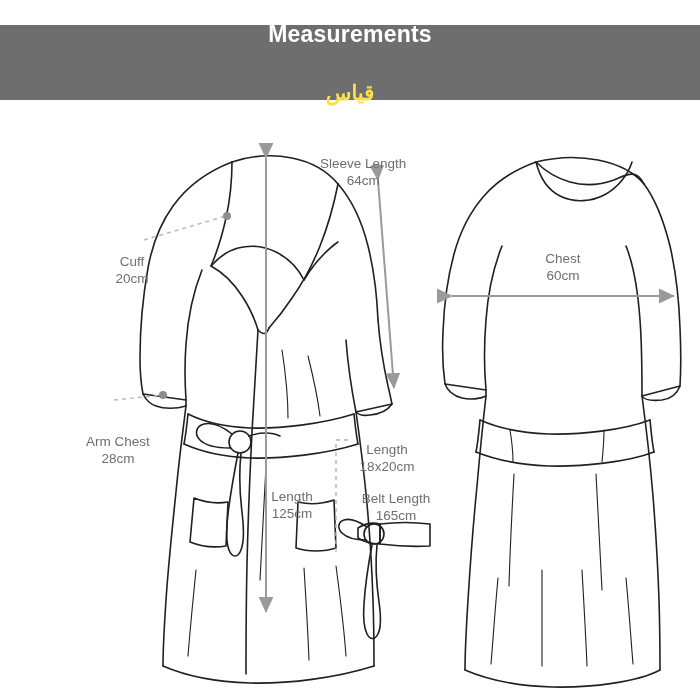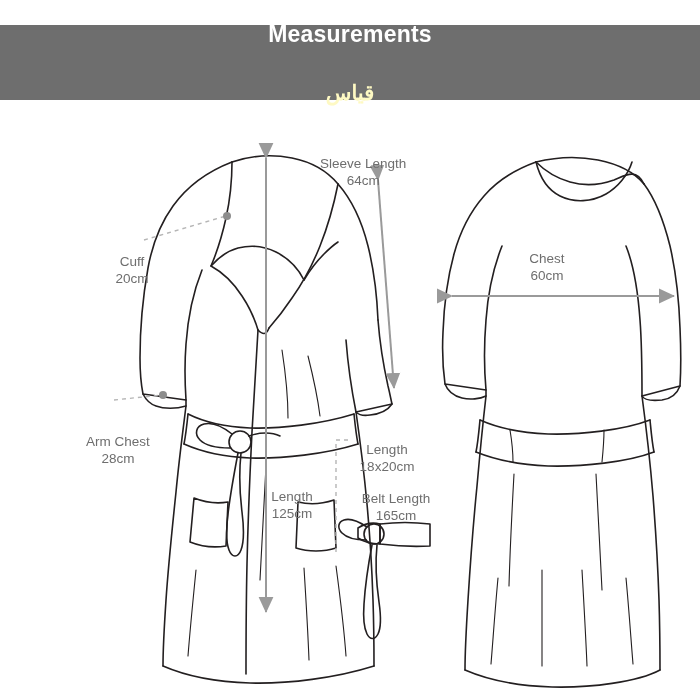--- a/index.html
+++ b/index.html
@@ -43,7 +43,7 @@
     line-height: 28px;
   }
   .header-subtitle {
-    color: #fef9c3;
+    color: #fde047;
     font-size: 21px;
     font-weight: bold;
     line-height: 26px;

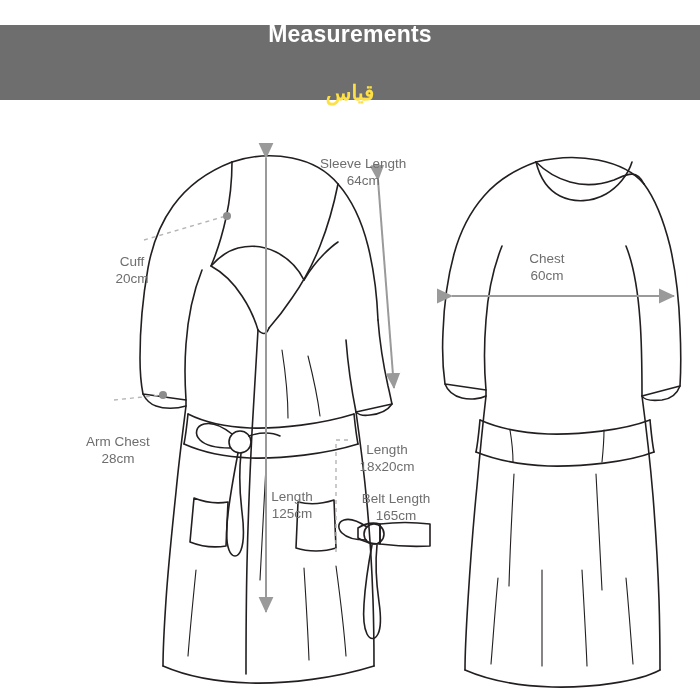--- a/index.html
+++ b/index.html
@@ -252,7 +252,7 @@
       <span class="v">165cm</span>
     </div>
 
-    <div class="label" style="left:436px; top:150px; width:150px;">
+    <div class="label" style="left:452px; top:150px; width:150px;">
       <span class="v">Chest</span>
       <span class="v">60cm</span>
     </div>

